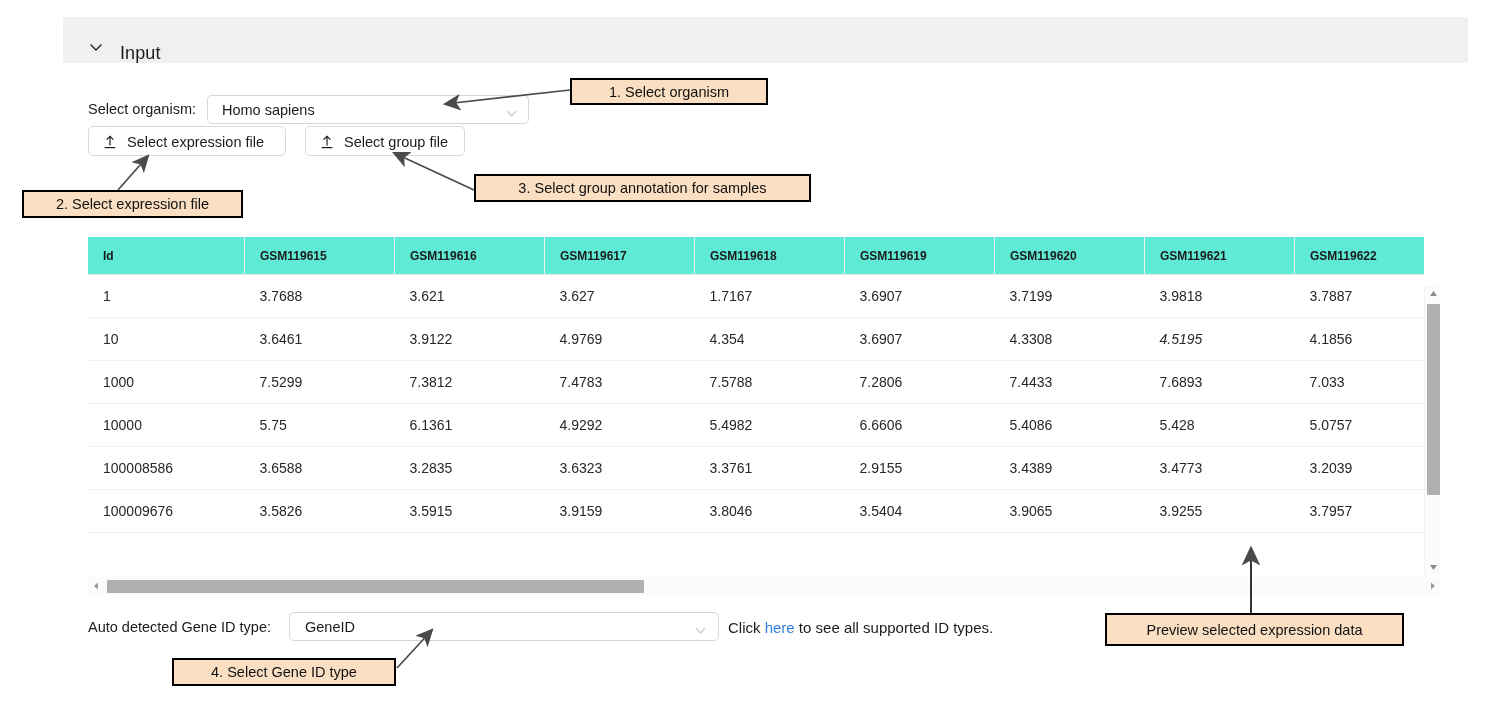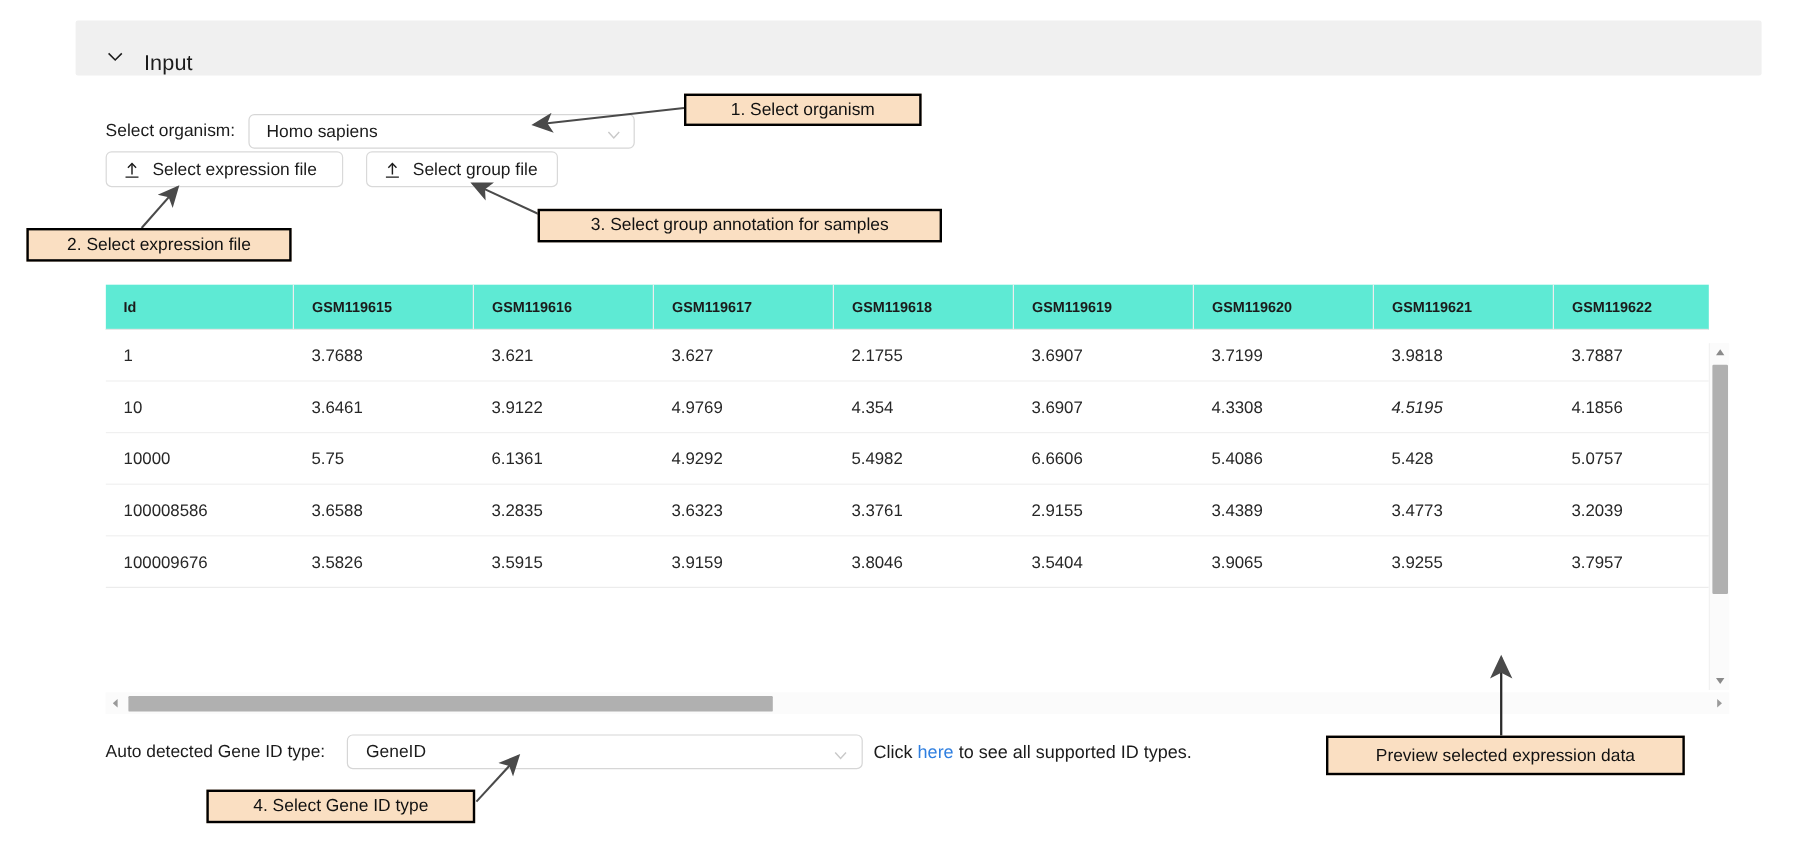--- a/index.html
+++ b/index.html
@@ -282,7 +282,7 @@
   }
   #callout-1 { left: 570px; top: 78px;  width: 198px; height: 27px; }
   #callout-2 { left: 22px;  top: 190px; width: 221px; height: 28px; }
-  #callout-3 { left: 448px; top: 174px; width: 337px; height: 28px; }
+  #callout-3 { left: 474px; top: 174px; width: 337px; height: 28px; }
   #callout-4 { left: 172px; top: 658px; width: 224px; height: 28px; }
   #callout-5 { left: 1105px; top: 613px; width: 299px; height: 33px; }
 

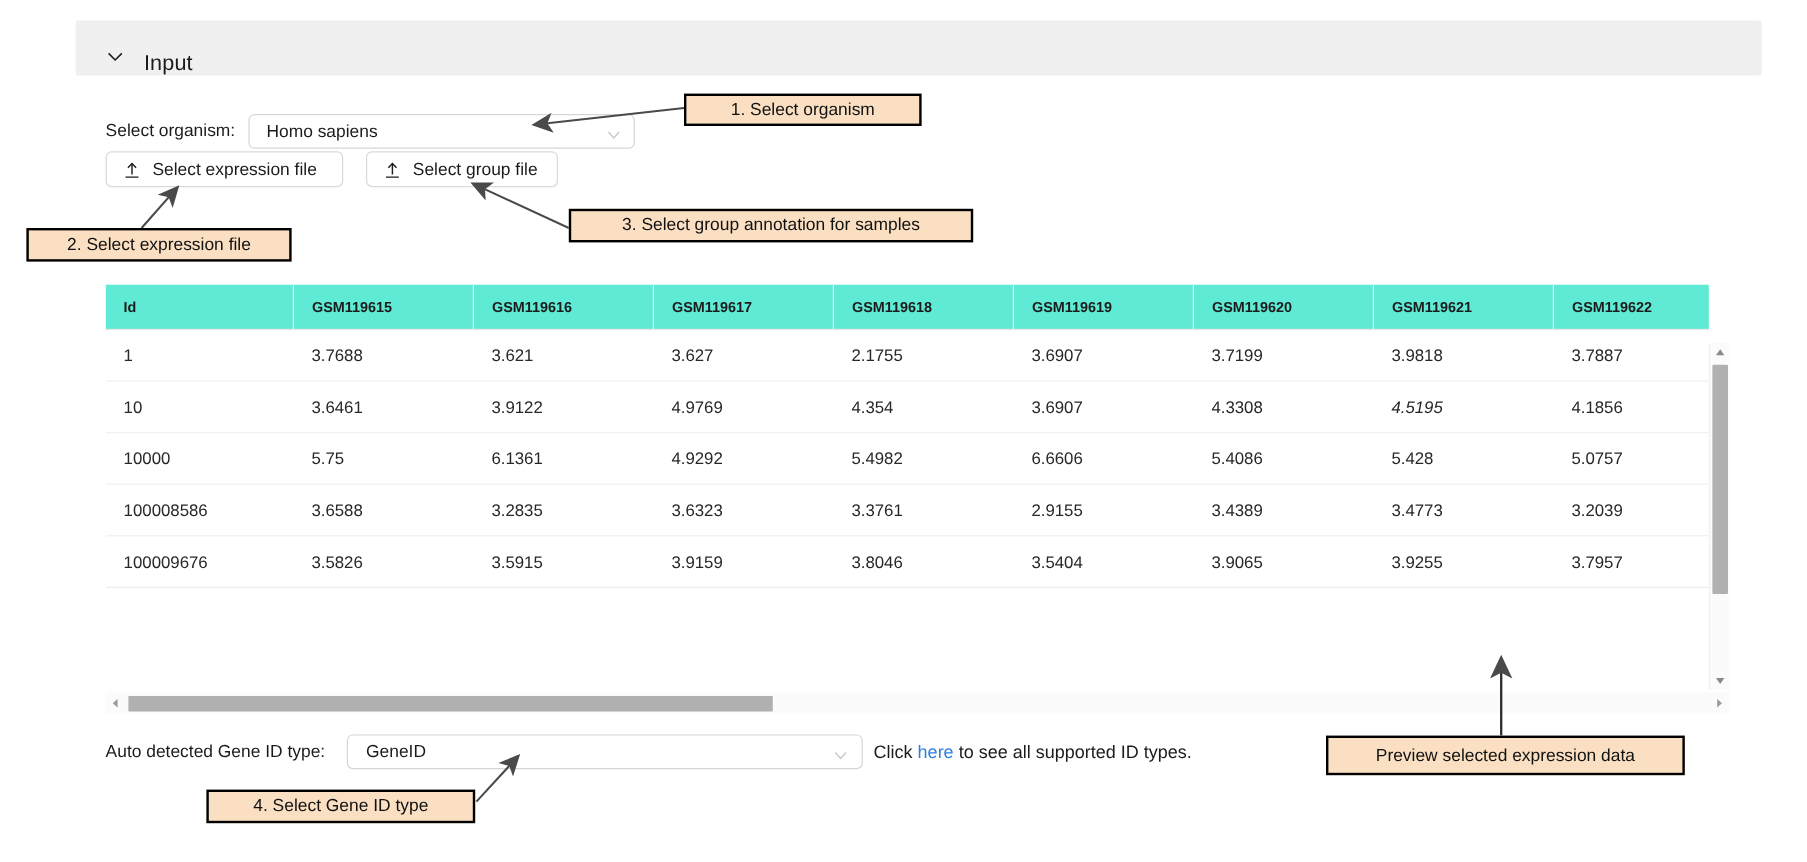--- a/index.html
+++ b/index.html
@@ -361,7 +361,7 @@
             <td style="width: 134px;">3.7688</td>
             <td style="width: 134px;">3.621</td>
             <td style="width: 134px;">3.627</td>
-            <td style="width: 134px;">2.1755</td>
+            <td style="width: 134px;">1.7167</td>
             <td style="width: 134px;">3.6907</td>
             <td style="width: 134px;">3.7199</td>
             <td style="width: 134px;">3.9818</td>

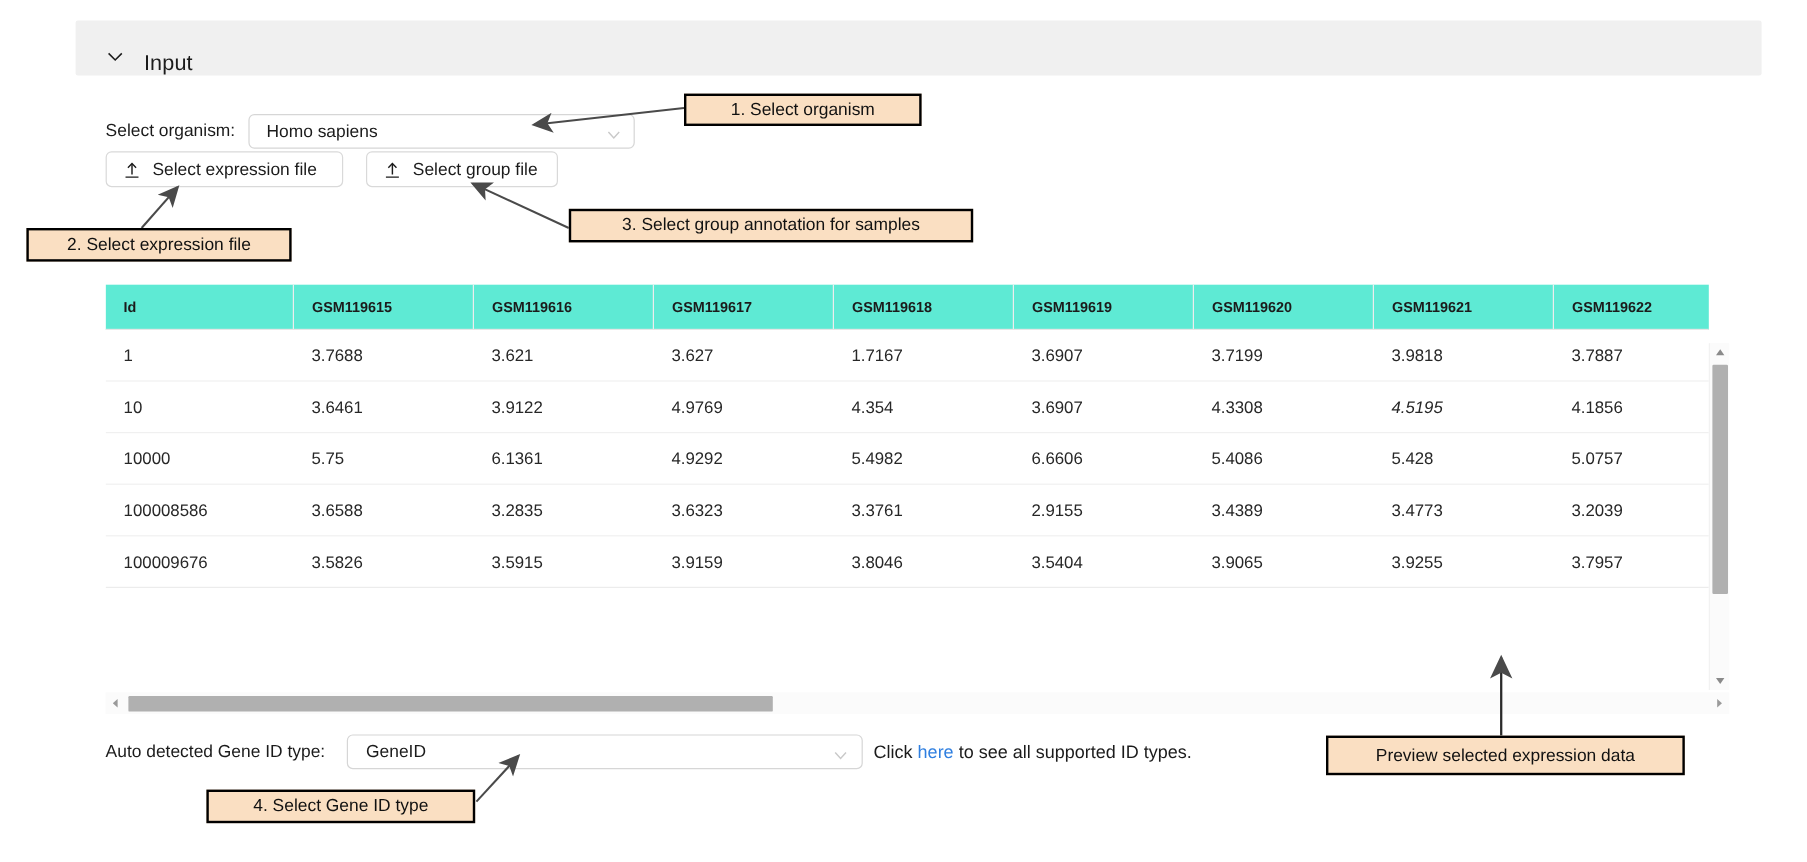--- a/index.html
+++ b/index.html
@@ -379,6 +379,17 @@
             <td style="width: 134px;">4.1856</td>
           </tr>
           <tr>
+            <td style="width: 141px;">1000</td>
+            <td style="width: 134px;">7.5299</td>
+            <td style="width: 134px;">7.3812</td>
+            <td style="width: 134px;">7.4783</td>
+            <td style="width: 134px;">7.5788</td>
+            <td style="width: 134px;">7.2806</td>
+            <td style="width: 134px;">7.4433</td>
+            <td style="width: 134px;">7.6893</td>
+            <td style="width: 134px;">7.033</td>
+          </tr>
+          <tr>
             <td style="width: 141px;">10000</td>
             <td style="width: 134px;">5.75</td>
             <td style="width: 134px;">6.1361</td>

